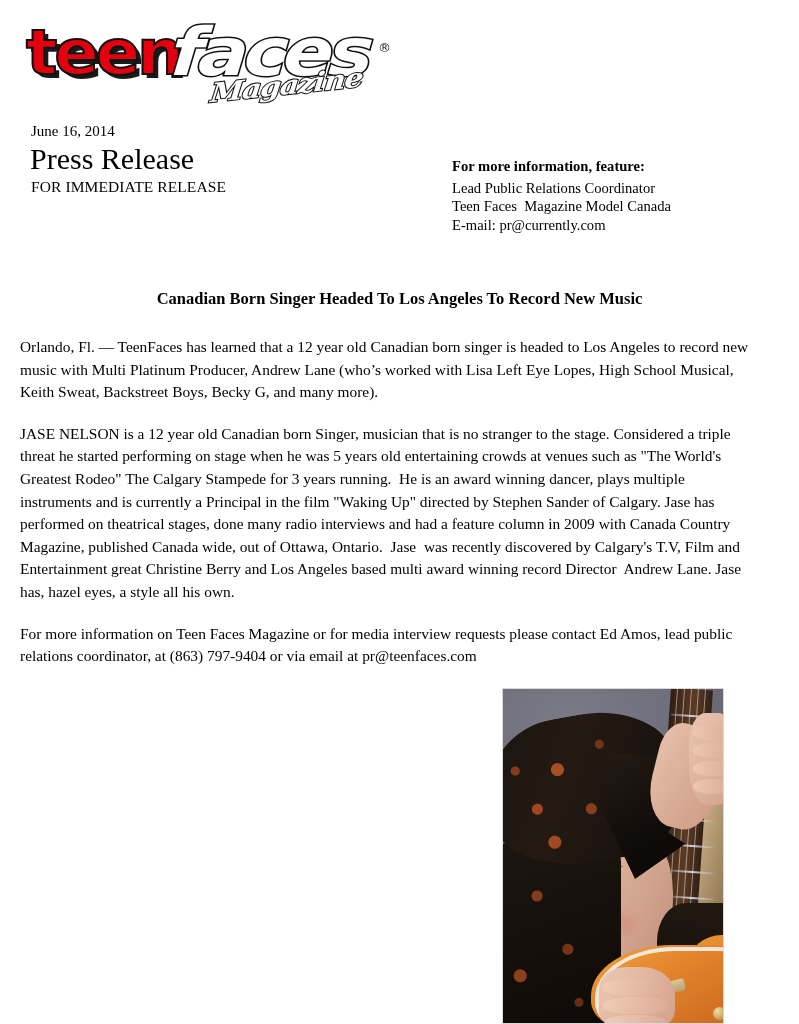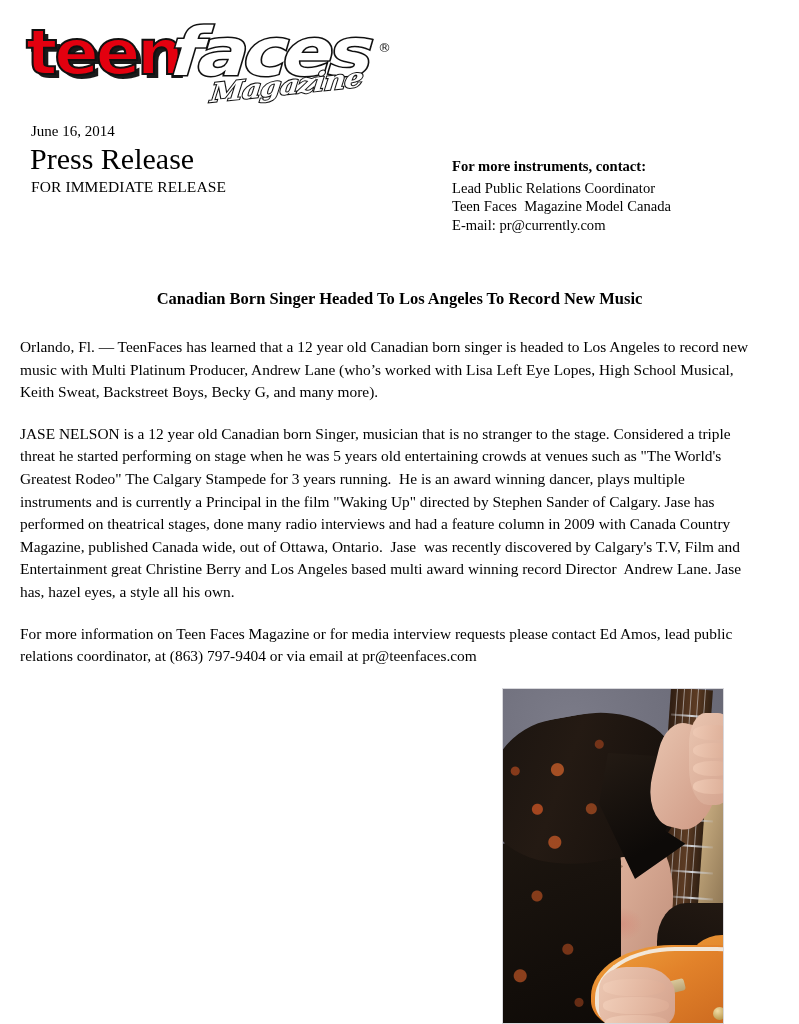--- a/index.html
+++ b/index.html
@@ -364,7 +364,7 @@
 <div class="immediate">FOR IMMEDIATE RELEASE</div>
 
 <div class="contact-block">
-  <div class="contact-title">For more instruments, contact:</div>
+  <div class="contact-title">For more information, feature:</div>
   <div class="contact-line">Lead Public Relations Coordinator</div>
   <div class="contact-line">Teen Faces  Magazine Model Canada</div>
   <div class="contact-line">E-mail: pr@currently.com</div>

